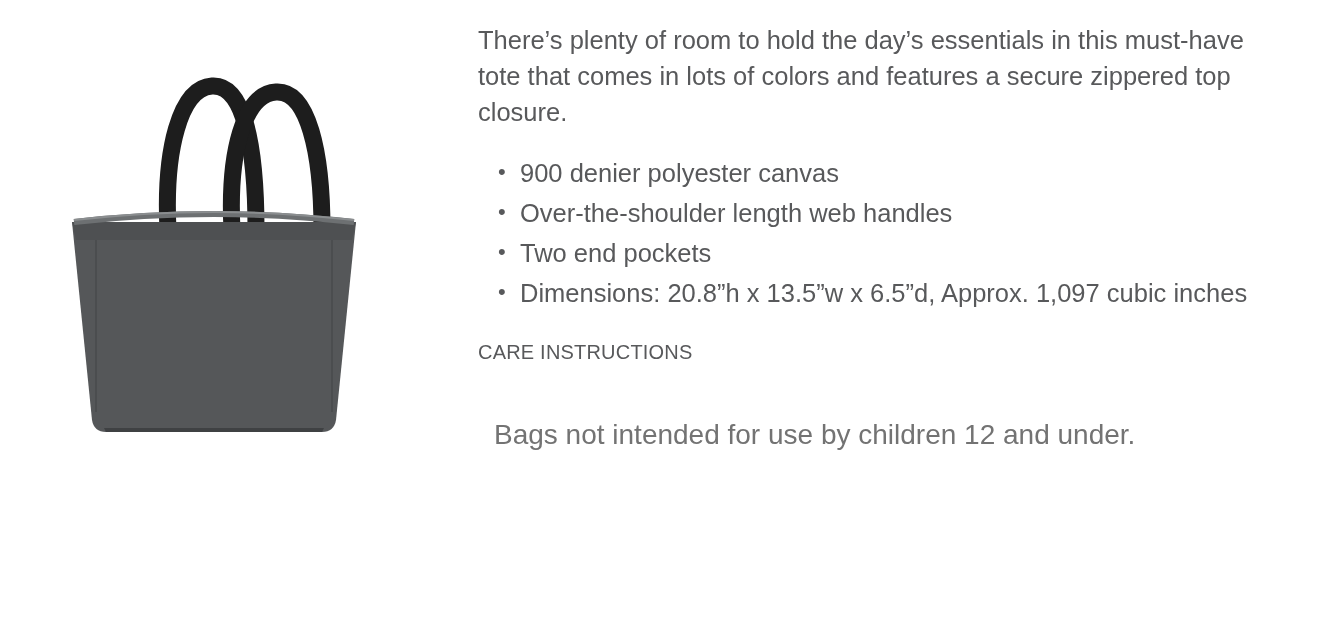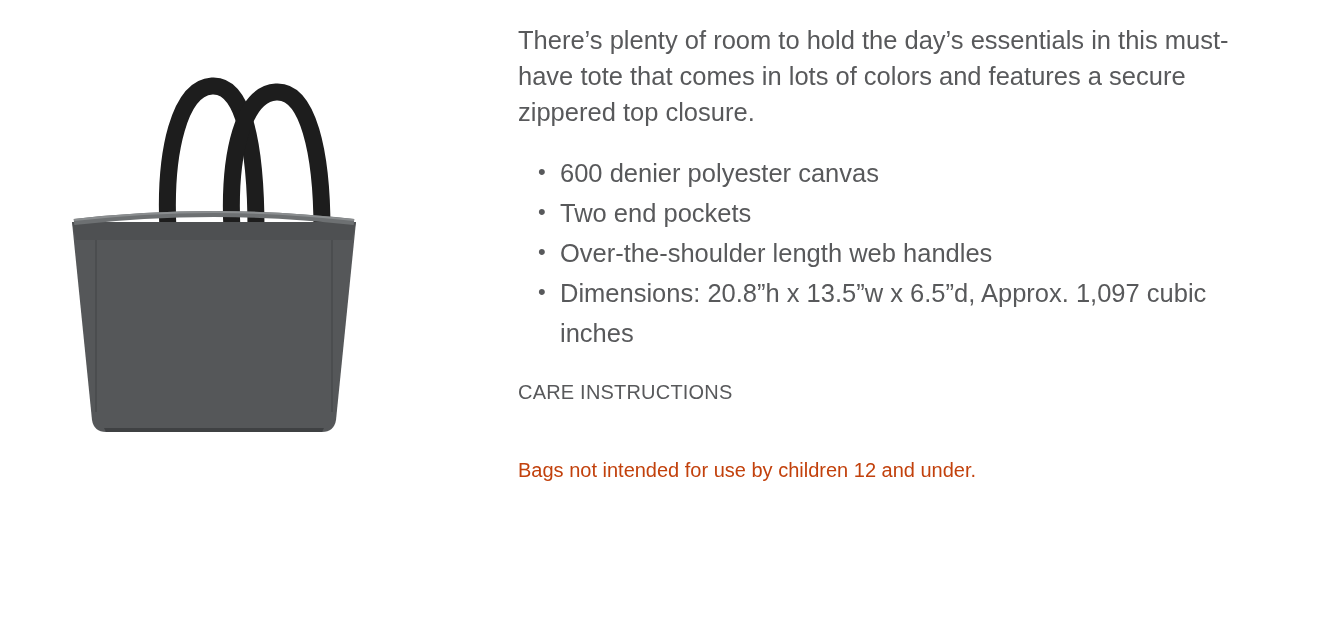--- a/index.html
+++ b/index.html
@@ -20,7 +20,6 @@
     height: 638px;
     display: flex;
     align-items: flex-start;
-    gap: 40px;
   }
 
   

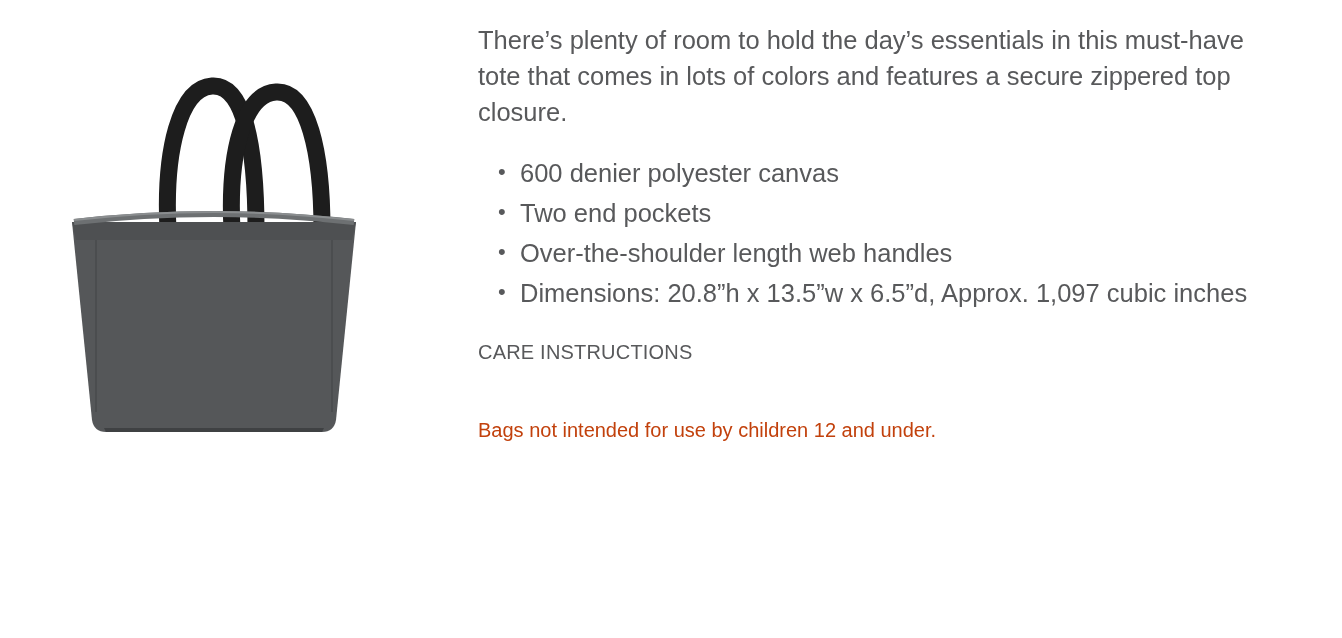--- a/index.html
+++ b/index.html
@@ -123,7 +123,7 @@
     <p class="intro">There’s plenty of room to hold the day’s essentials in this must-have tote that comes in lots of colors and features a secure zippered top closure.</p>
 
     <ul class="features">
-      <li>600 denier polyester canvas</li>
+      <li>900 denier polyester canvas</li>
       <li>Two end pockets</li>
       <li>Over-the-shoulder length web handles</li>
       <li>Dimensions: 20.8”h x 13.5”w x 6.5”d, Approx. 1,097 cubic inches</li>

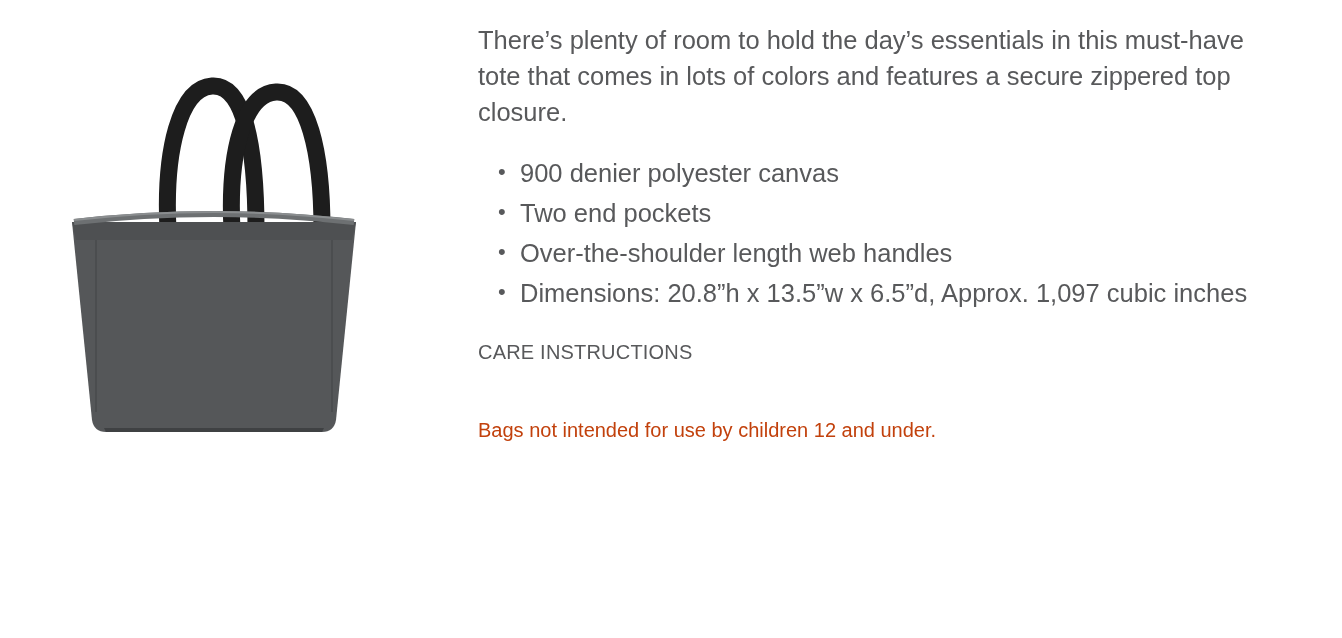--- a/index.html
+++ b/index.html
@@ -124,8 +124,8 @@
 
     <ul class="features">
       <li>900 denier polyester canvas</li>
+      <li>Over-the-shoulder length web handles</li>
       <li>Two end pockets</li>
-      <li>Over-the-shoulder length web handles</li>
       <li>Dimensions: 20.8”h x 13.5”w x 6.5”d, Approx. 1,097 cubic inches</li>
     </ul>
 

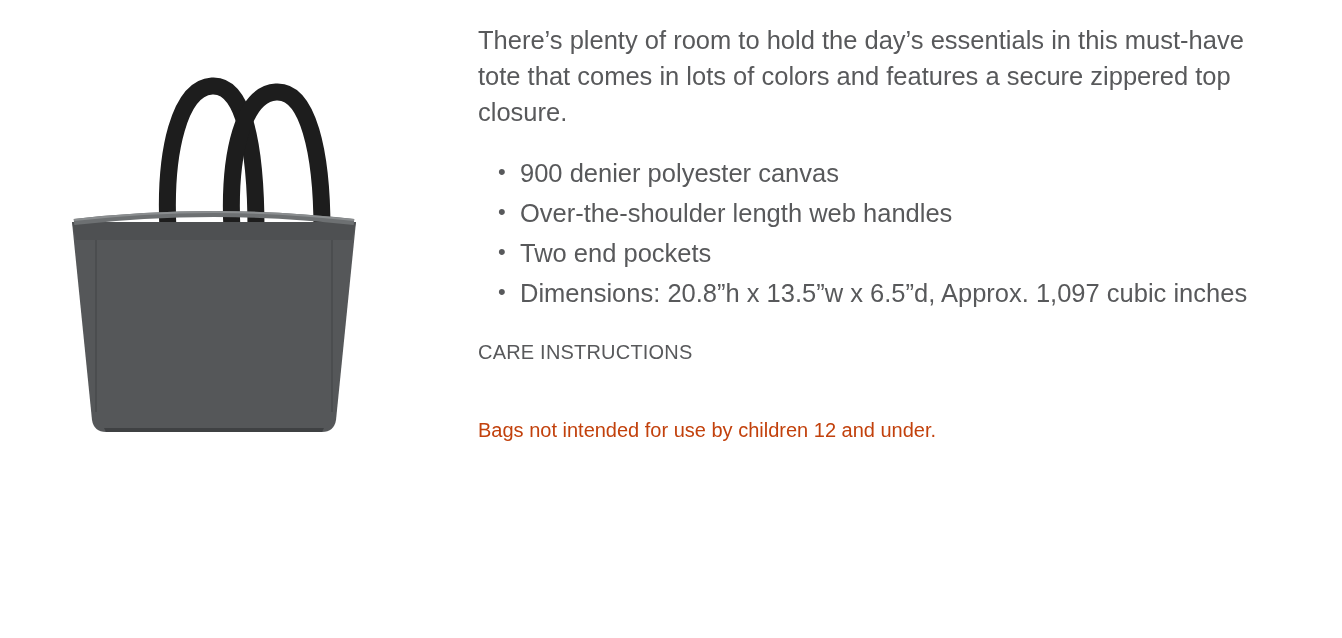--- a/index.html
+++ b/index.html
@@ -80,10 +80,10 @@
     letter-spacing: 0.2px;
   }
   .footnote {
-    font-size: 20px;
+    font-size: 28px;
     line-height: 1.3;
-    color: #c2410c;
-    margin: 0;
+    color: #737373;
+    margin: 16px;
   }
 </style>
 </head>

